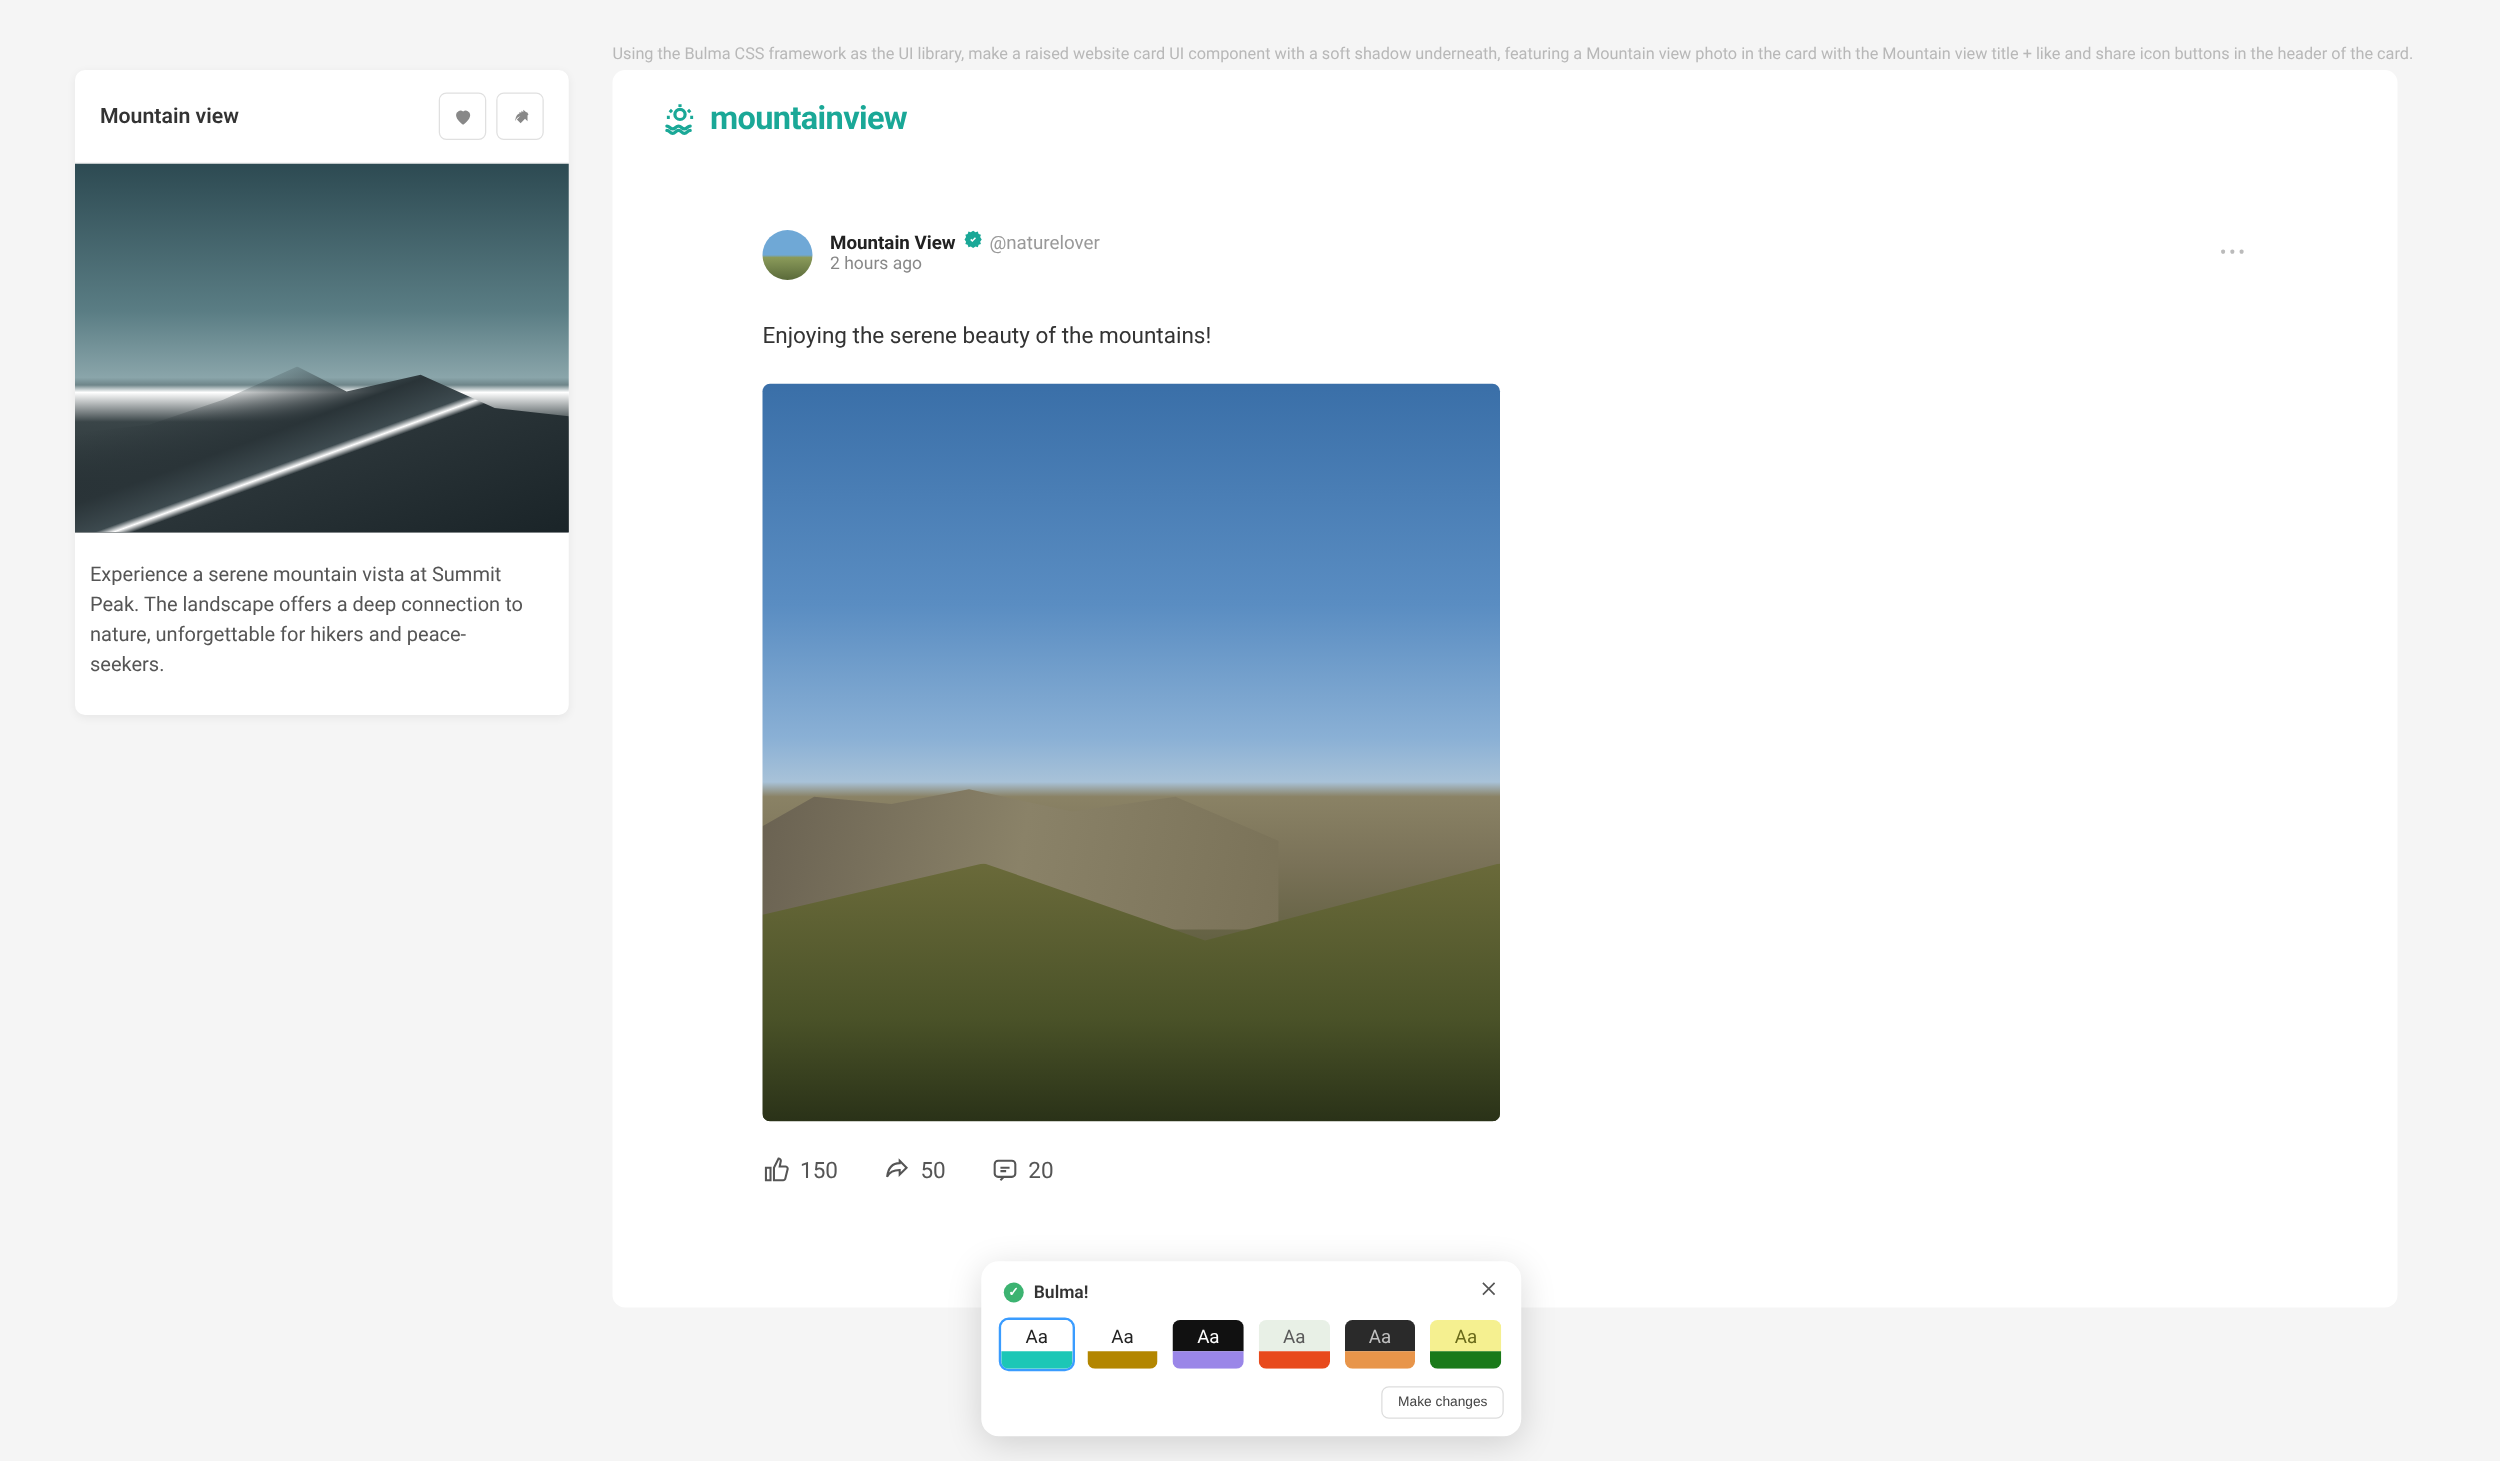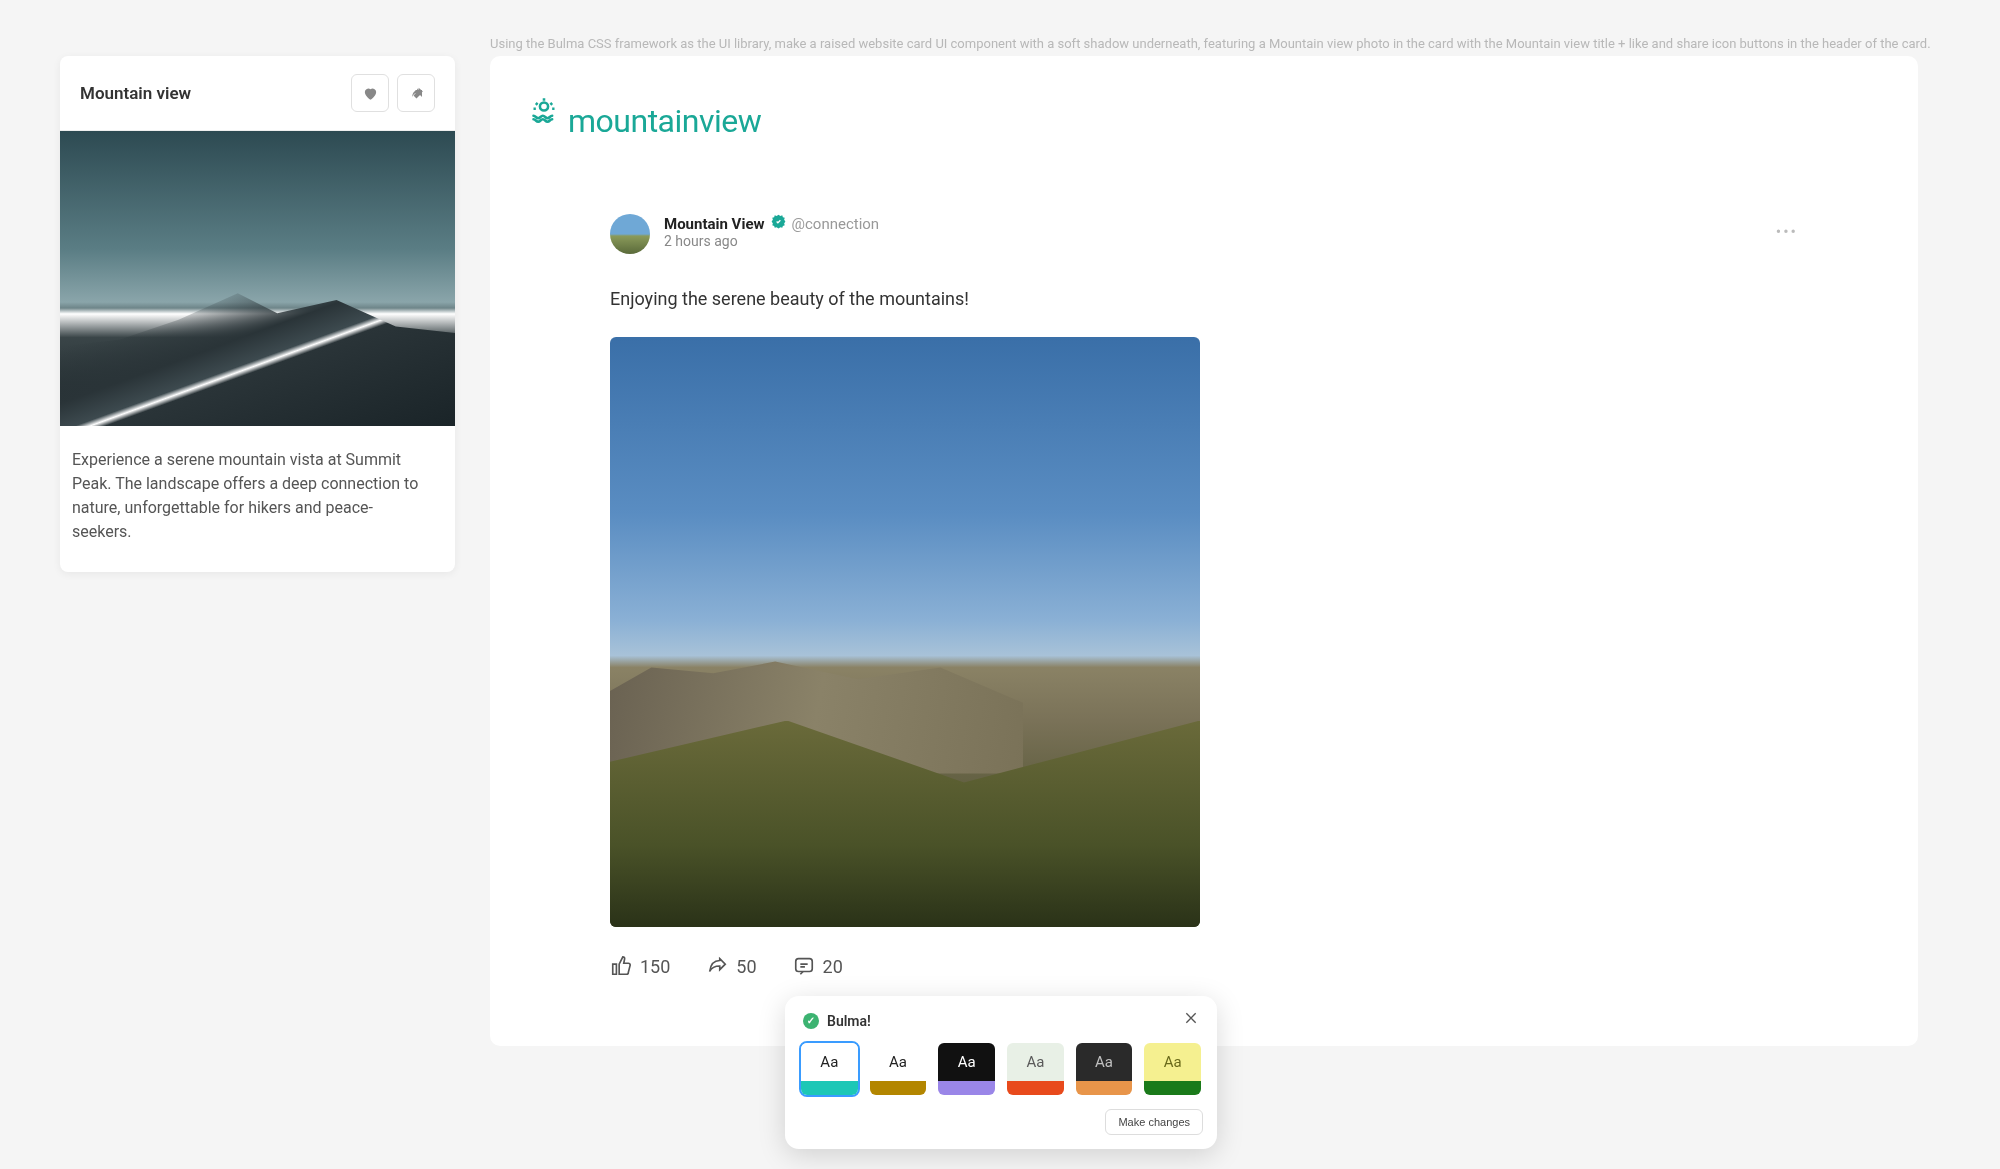--- a/index.html
+++ b/index.html
@@ -104,10 +104,9 @@
   color: #1aa897;
 }
 .brand-text {
-  font-size: 32px;
-  font-weight: 400;
+  font-size: 26px;
+  font-weight: 700;
   letter-spacing: -0.5px;
-  margin-top: 22px;
 }
 
 .post {

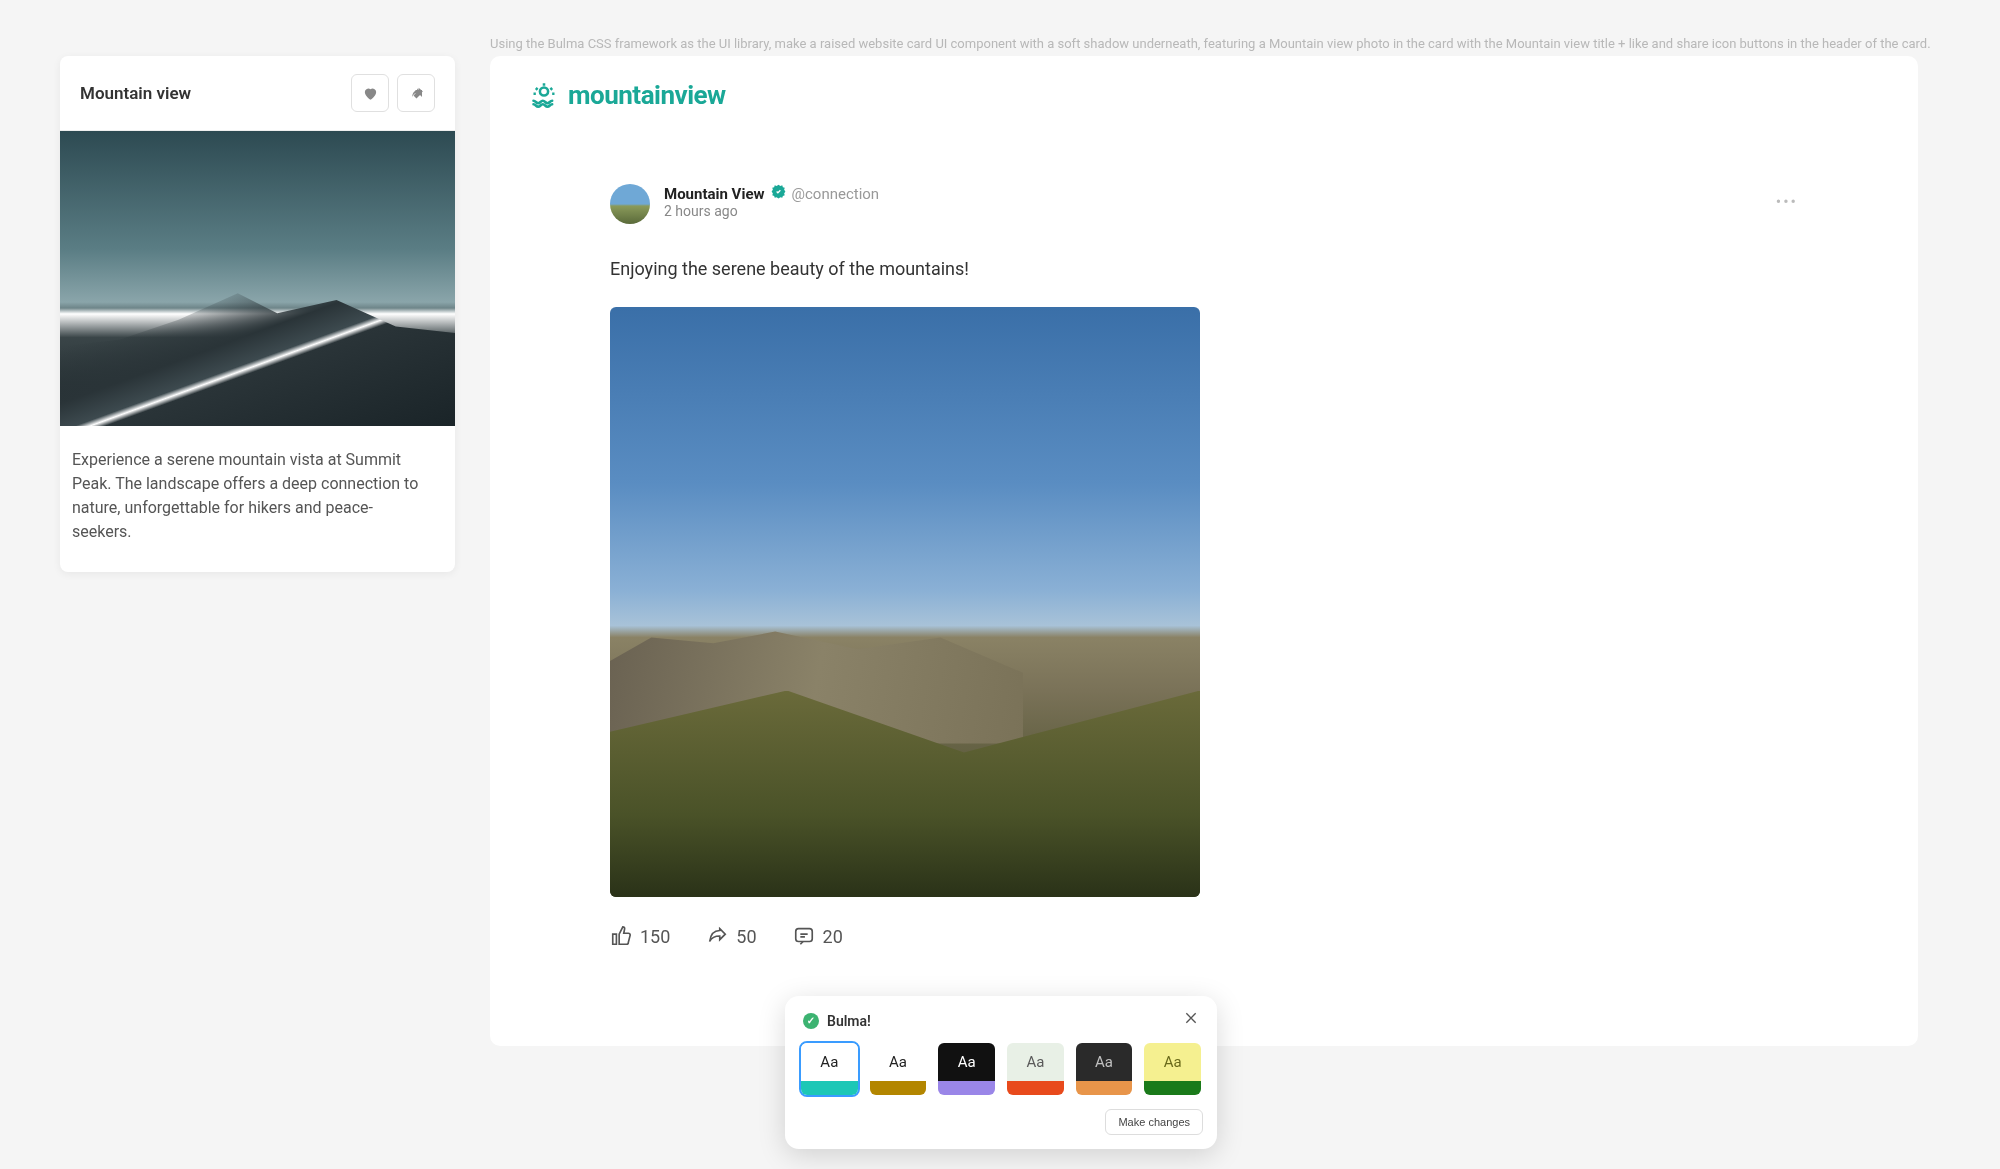--- a/index.html
+++ b/index.html
@@ -347,7 +347,7 @@
                 <path d="M9 12l2 2 4-4" stroke="#fff" stroke-width="2" fill="none"></path>
               </svg>
           </span>
-          <span class="post-handle">@connection</span>
+          <span class="post-handle">@naturelover</span>
         </div>
         <div class="post-time">2 hours ago</div>
       </div>

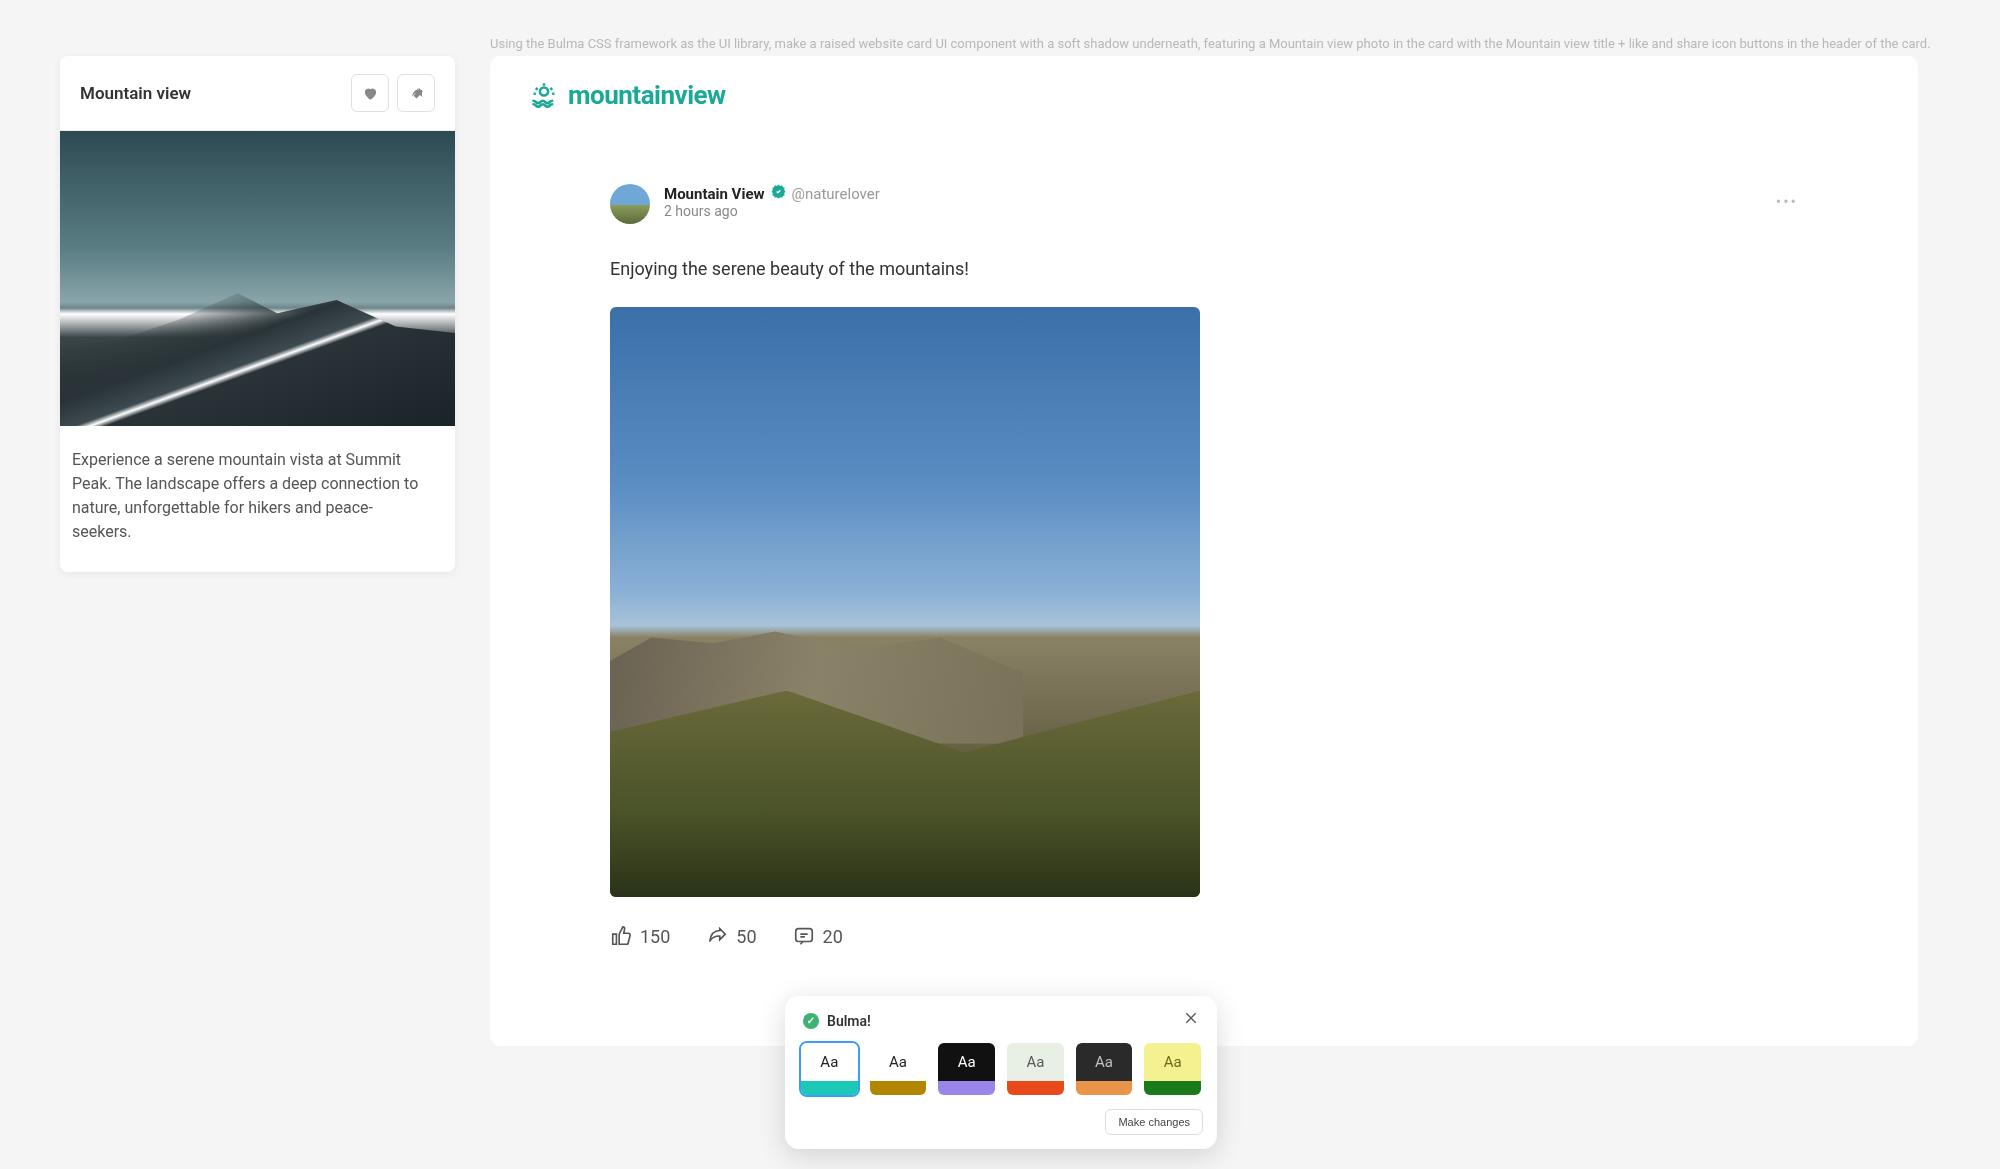--- a/index.html
+++ b/index.html
@@ -260,7 +260,7 @@
 }
 .swatch {
   width: 64px;
-  height: 56px;
+  height: 43px;
   border-radius: 8px;
   overflow: hidden;
   border: 2px solid transparent;

